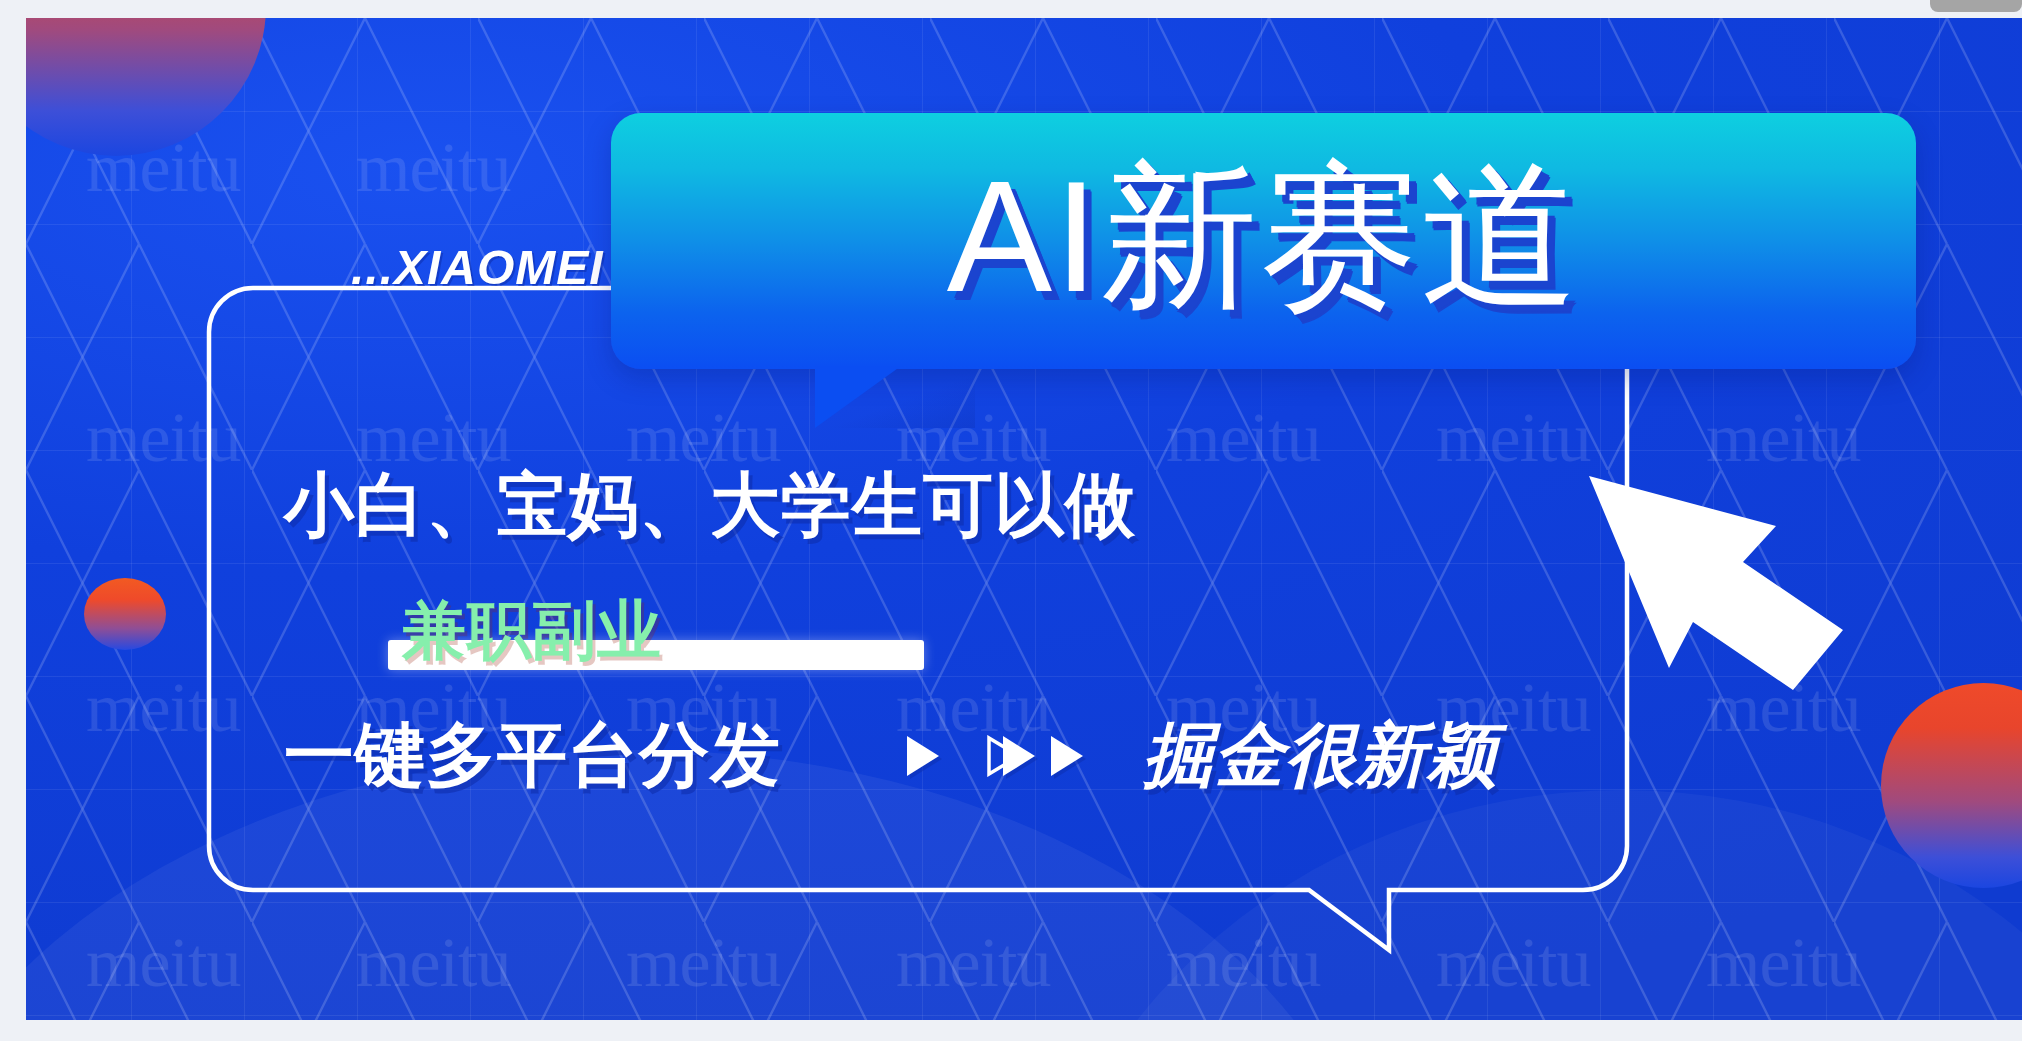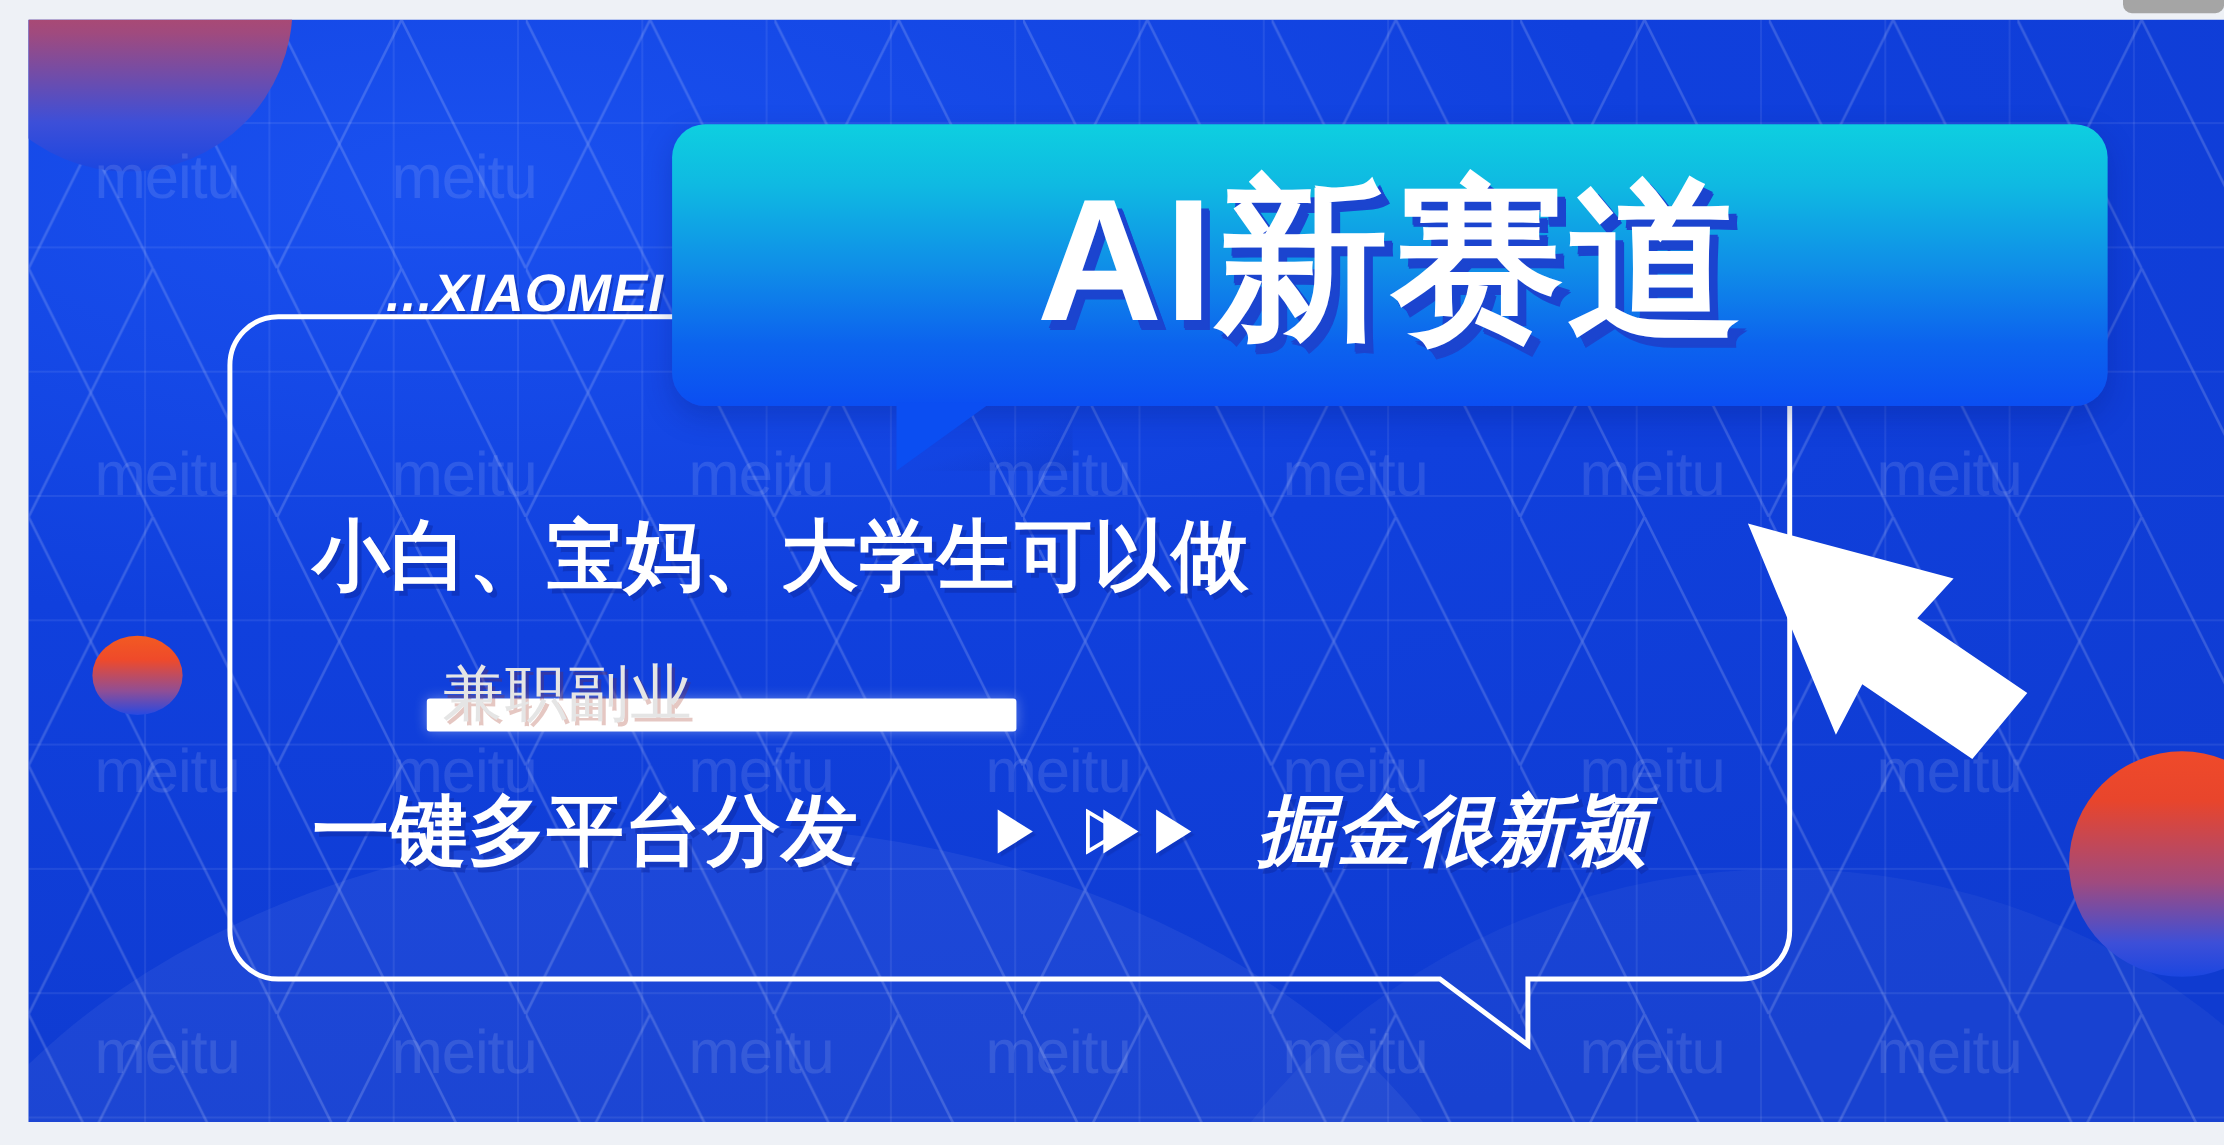--- a/index.html
+++ b/index.html
@@ -93,10 +93,10 @@
   .wm{
     position:absolute;
     color:rgba(255,255,255,.115);
-    font-size:56px;
+    font-size:70px;
     font-weight:400;
     letter-spacing:-1px;
-    font-family:Liberation Sans, sans-serif;
+    font-family:Liberation Serif, serif;
     user-select:none;
     white-space:nowrap;
   }

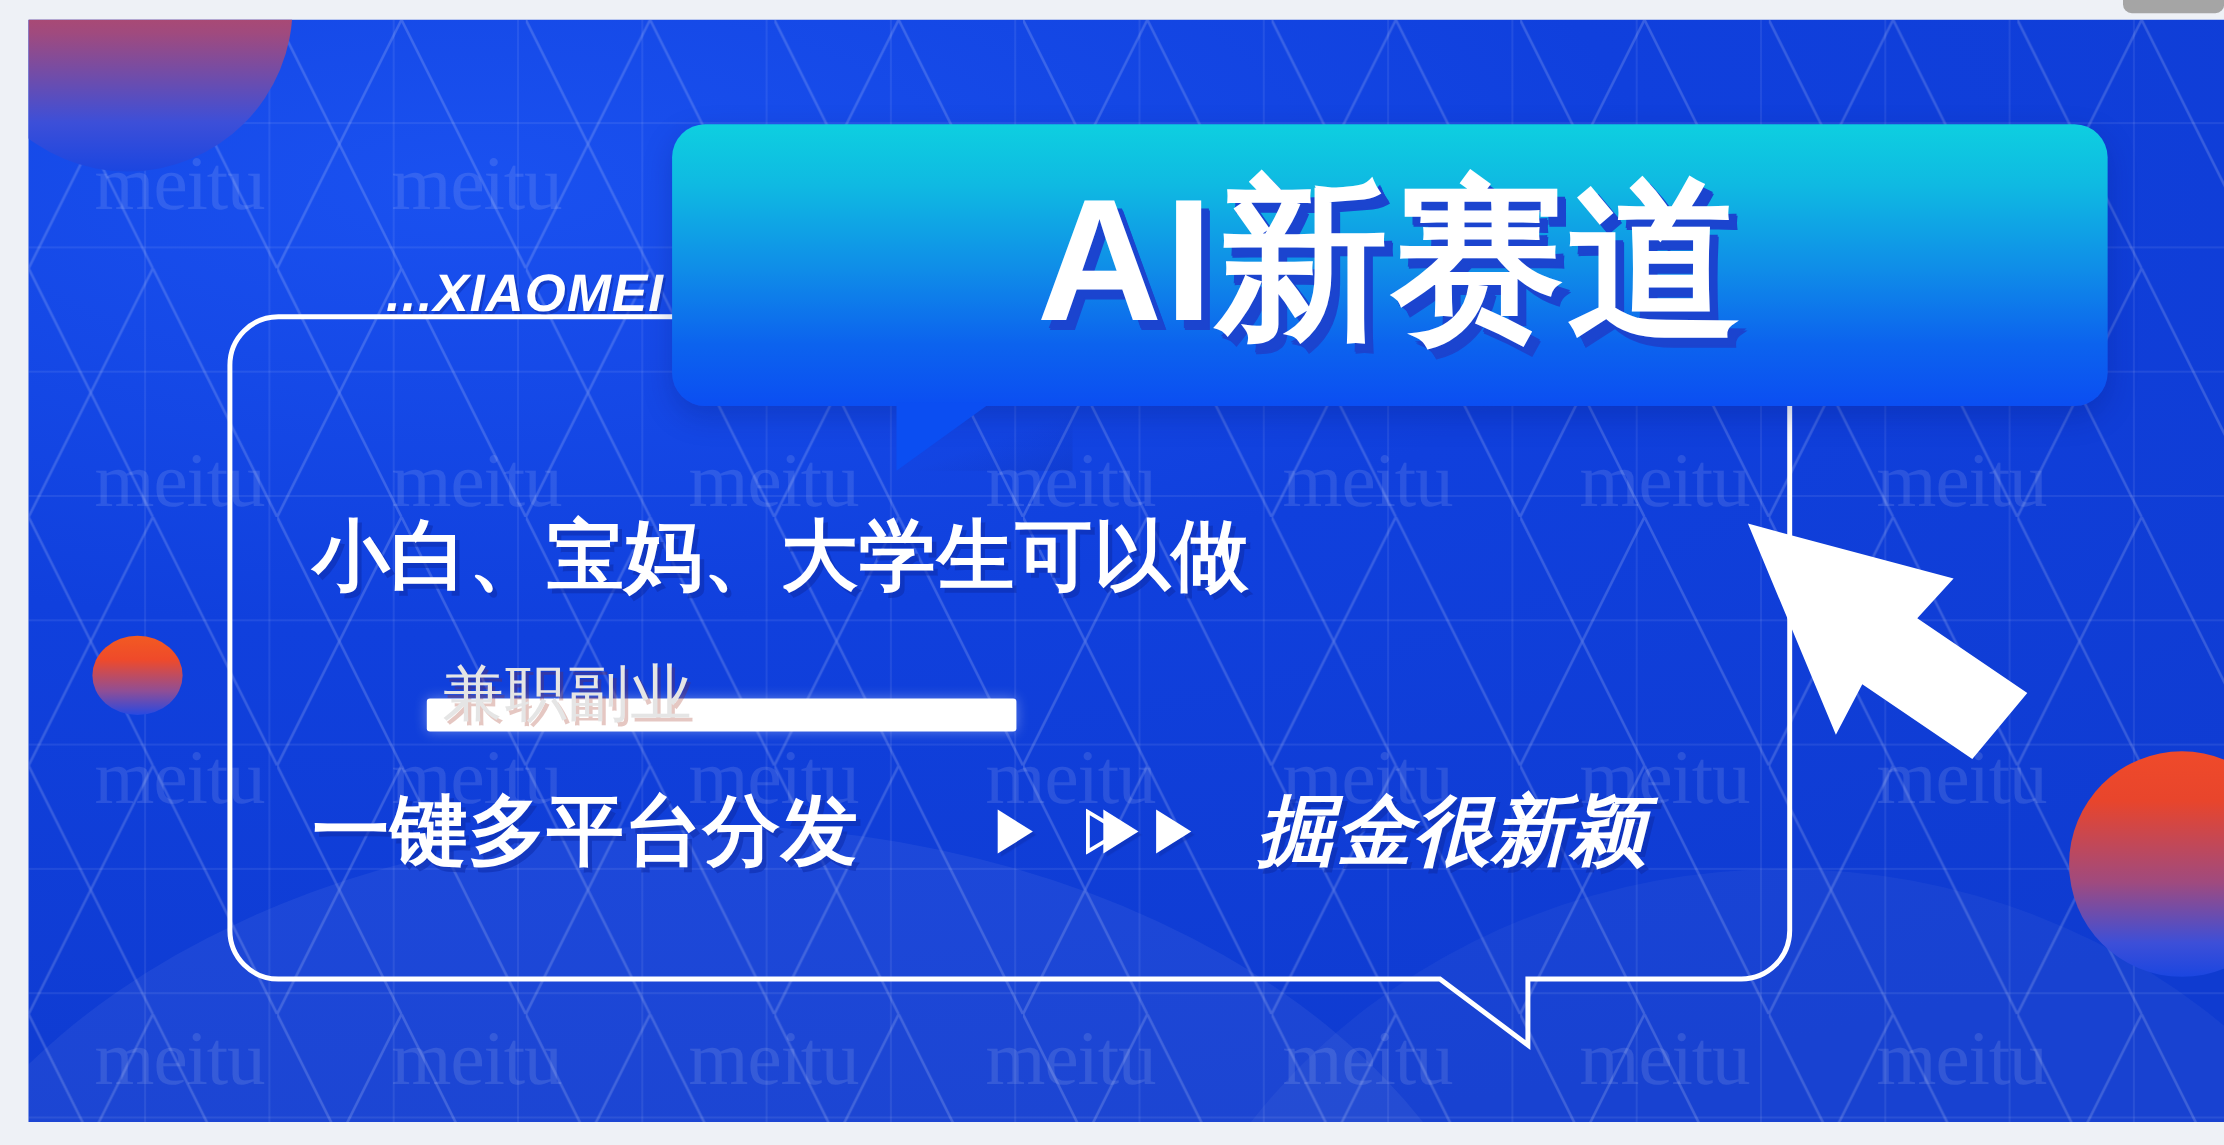--- a/index.html
+++ b/index.html
@@ -153,7 +153,7 @@
     display:flex; align-items:center; justify-content:center;
     color:#ffffff;
     font-size:158px;
-    font-weight:bold;
+    font-weight:normal;
     letter-spacing:2px;
     white-space:nowrap;
     text-shadow:

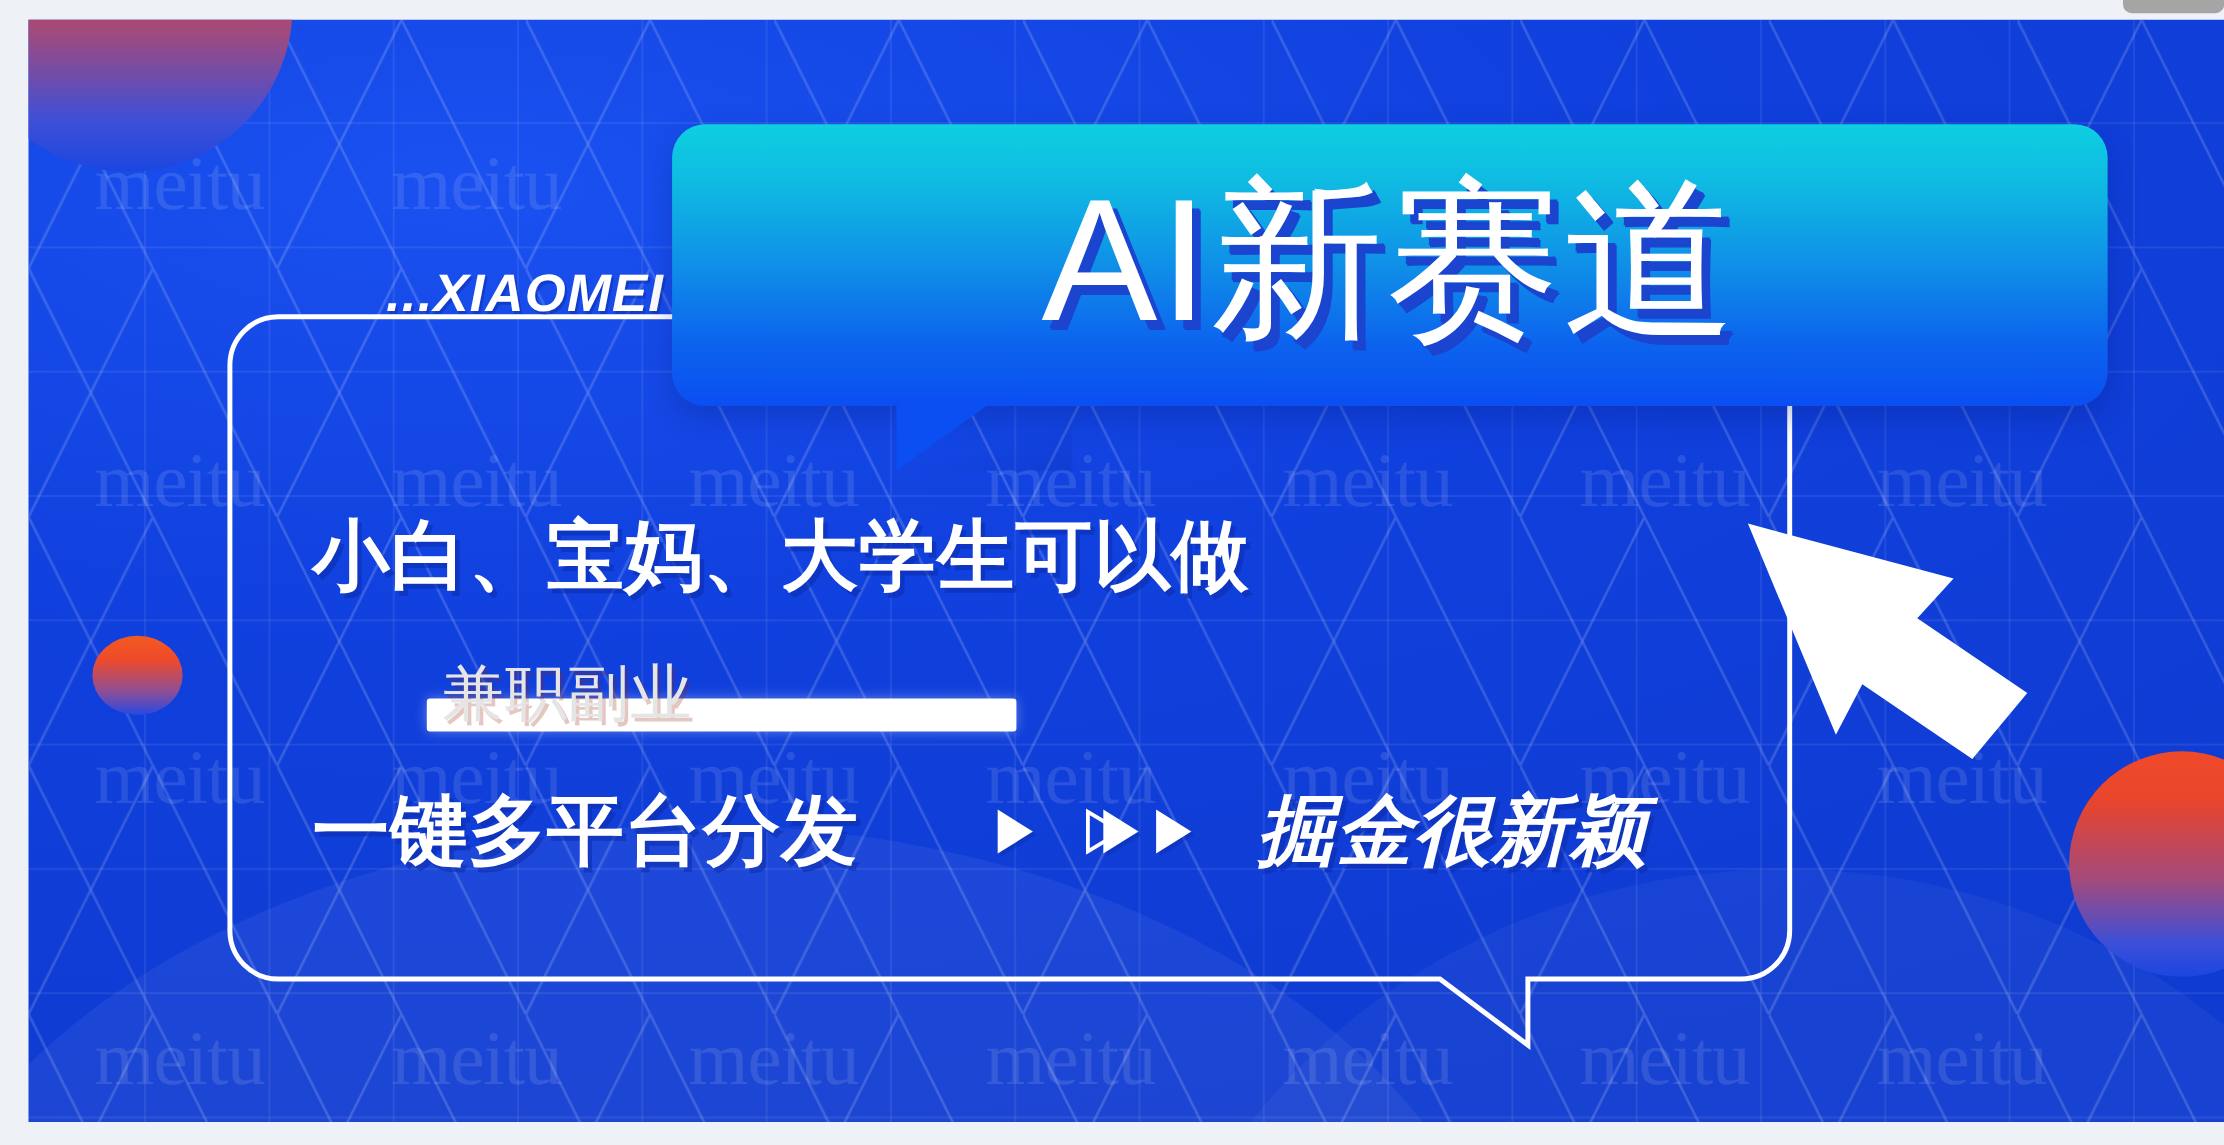--- a/index.html
+++ b/index.html
@@ -199,9 +199,9 @@
   }
   #hl-text{
     position:relative;
-    color:#e5e5e5;
-    font-size:56px;
-    font-weight:normal;
+    color:#86efac;
+    font-size:64px;
+    font-weight:bold;
     letter-spacing:1px;
     text-shadow:3px 4px 0 rgba(150,30,10,.25);
   }

